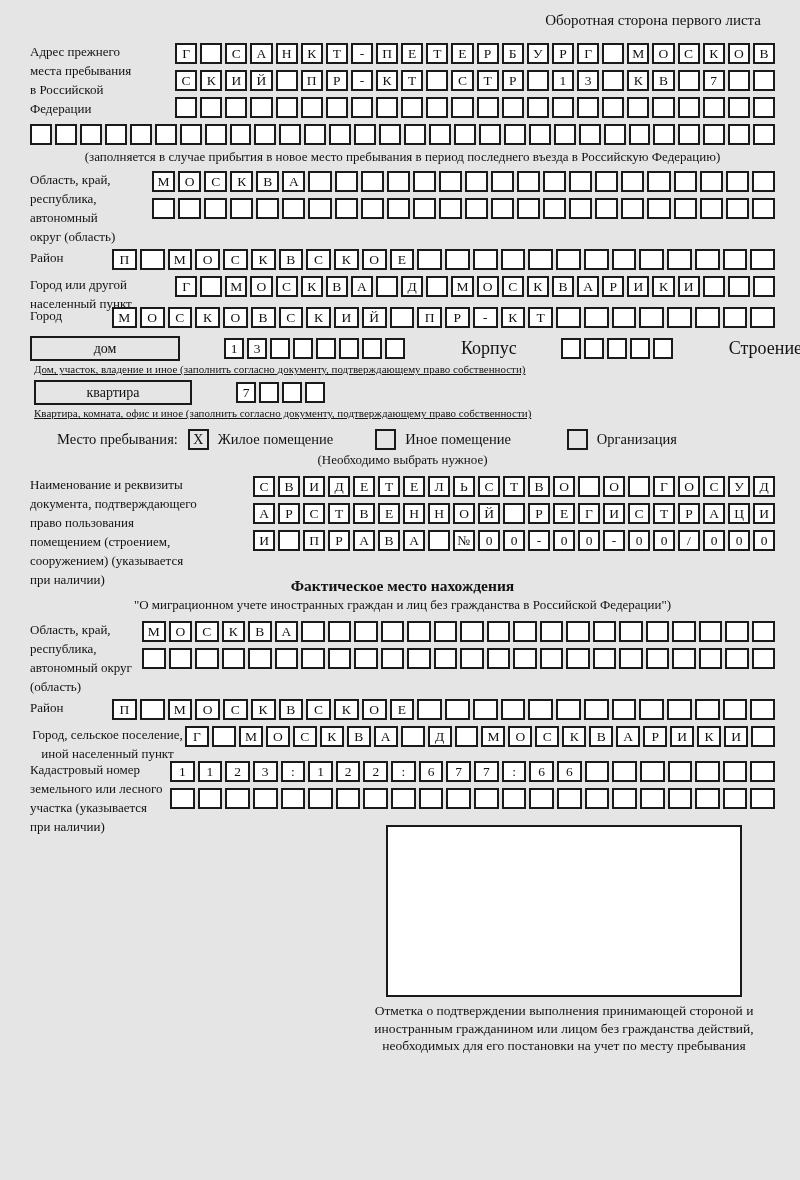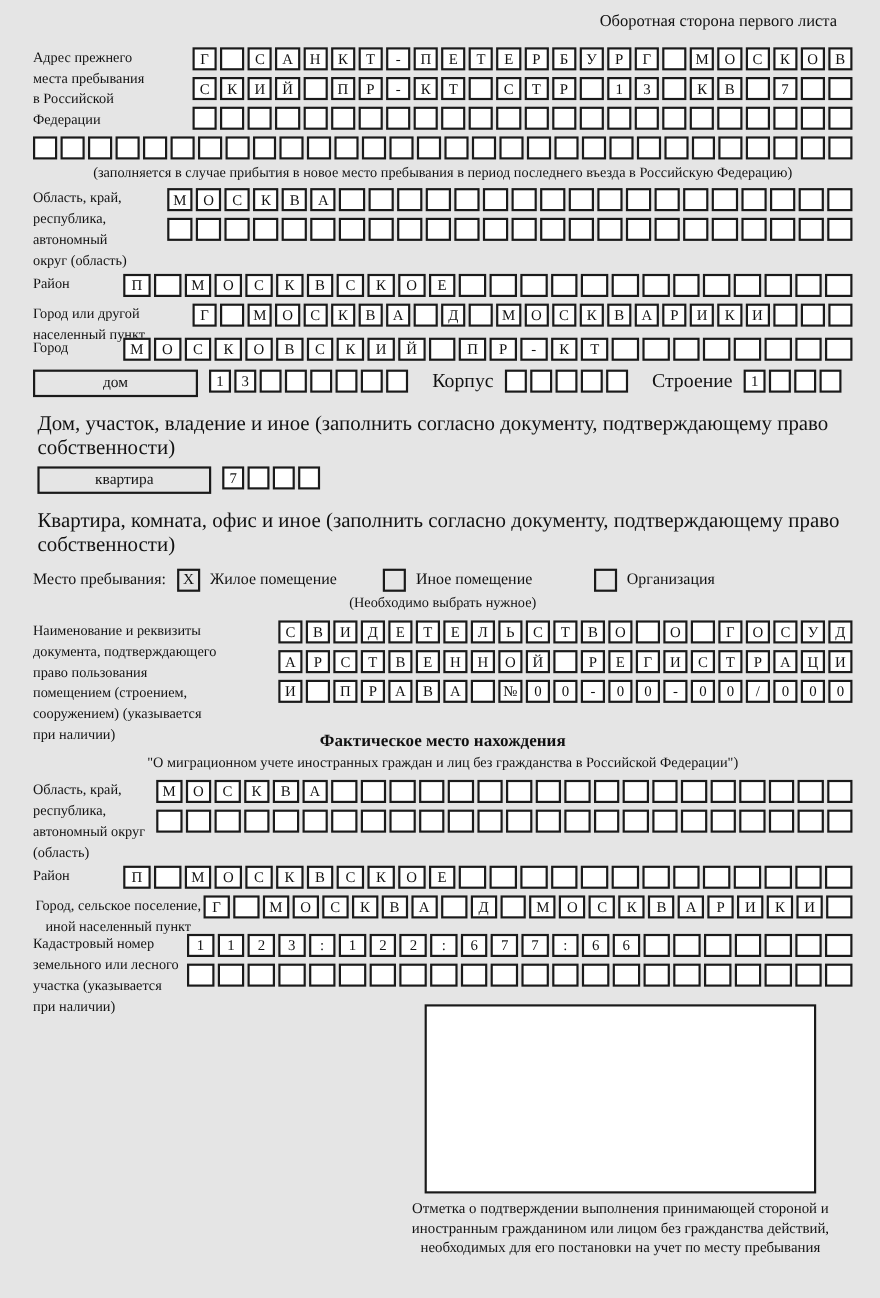--- a/index.html
+++ b/index.html
@@ -31,7 +31,7 @@
   .note-l { font-size:19px; margin-top:14px; padding-left:4px; }
   .h2 { text-align:center; font-weight:bold; font-size:15.5px; margin-top:8px; margin-bottom:2px; }
 
-  .house-row { display:flex; align-items:flex-start; margin-top:8px; }
+  .house-row { display:flex; align-items:center; margin-top:8px;gap:34px; }
   .labelbox { border:2px solid #1a1a1a; height:25px; display:flex; align-items:center;
               justify-content:center; font-size:14px; flex:none; }
   .box-dom { width:150px; margin-right:10px; }

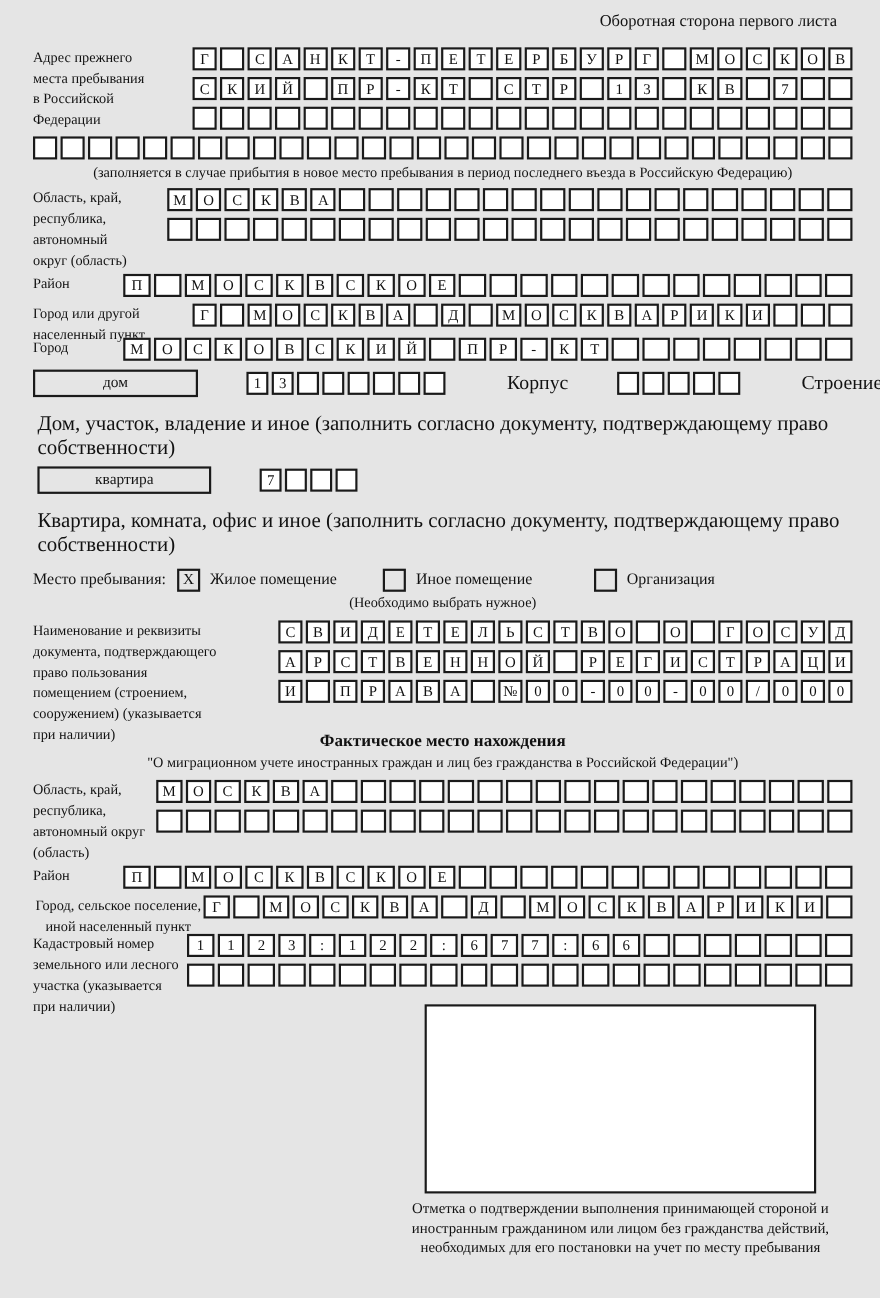--- a/index.html
+++ b/index.html
@@ -28,7 +28,7 @@
   .fixed .cell { flex:0 0 20px; }
 
   .note-c { text-align:center; font-size:13px; margin-top:4px; }
-  .note-l { font-size:19px; margin-top:14px; padding-left:4px; }
+  .note-l { font-size:11px; margin-top:2px; padding-left:4px;text-decoration:underline; }
   .h2 { text-align:center; font-weight:bold; font-size:15.5px; margin-top:8px; margin-bottom:2px; }
 
   .house-row { display:flex; align-items:center; margin-top:8px;gap:34px; }

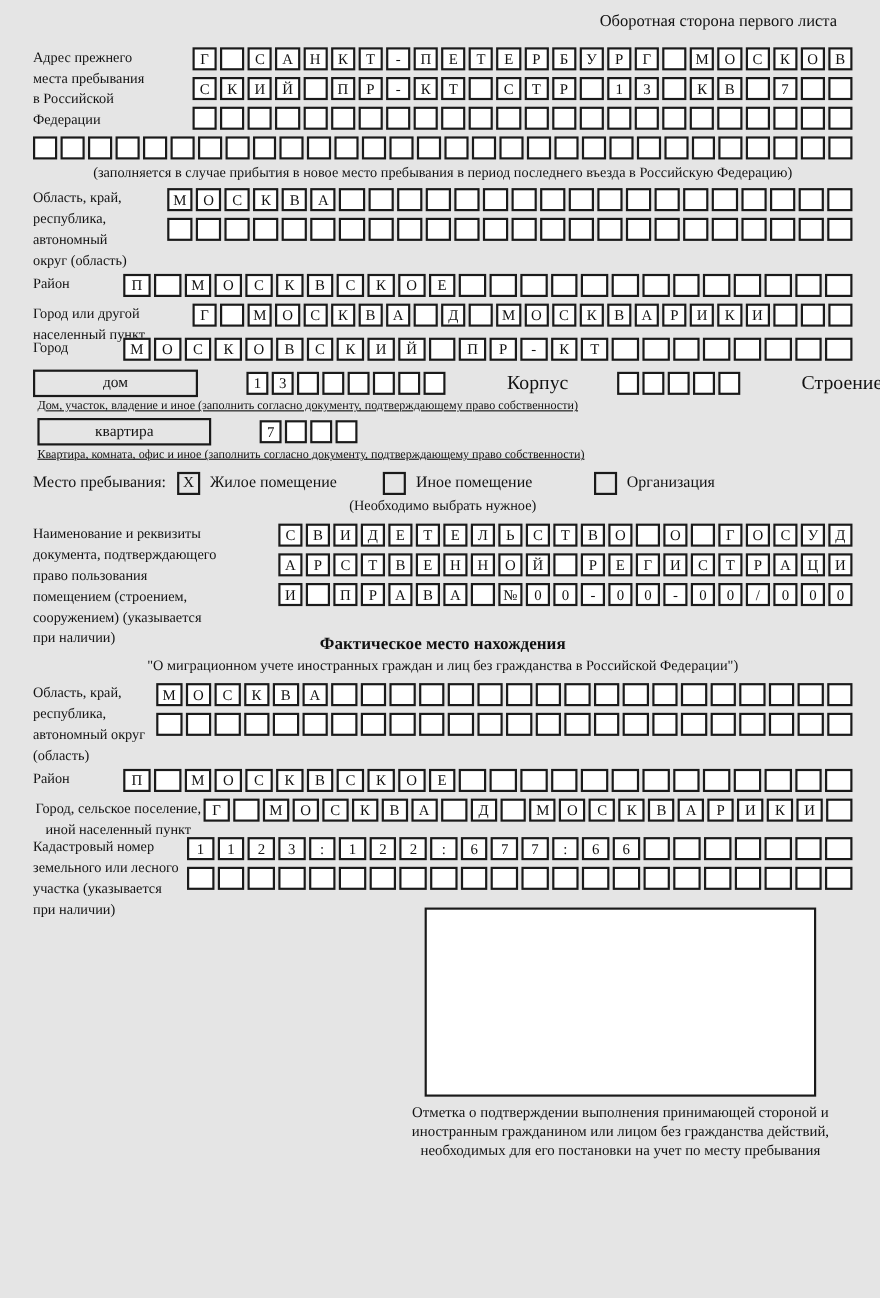--- a/index.html
+++ b/index.html
@@ -41,7 +41,7 @@
   .stay-row { display:flex; align-items:center; font-size:14.5px; margin-top:10px; }
   .cbox { width:21px; height:21px; border:2px solid #1a1a1a; display:flex; align-items:center;
           justify-content:center; font-size:14px; flex:none; }
-  .stay-lbl { margin-right:10px; }
+  .stay-lbl { margin-right:10px;margin-left:27px; }
   .opt-lbl { margin:0 0 0 9px; }
   .gap40 { margin-left:42px; }
   .gap56 { margin-left:56px; }

